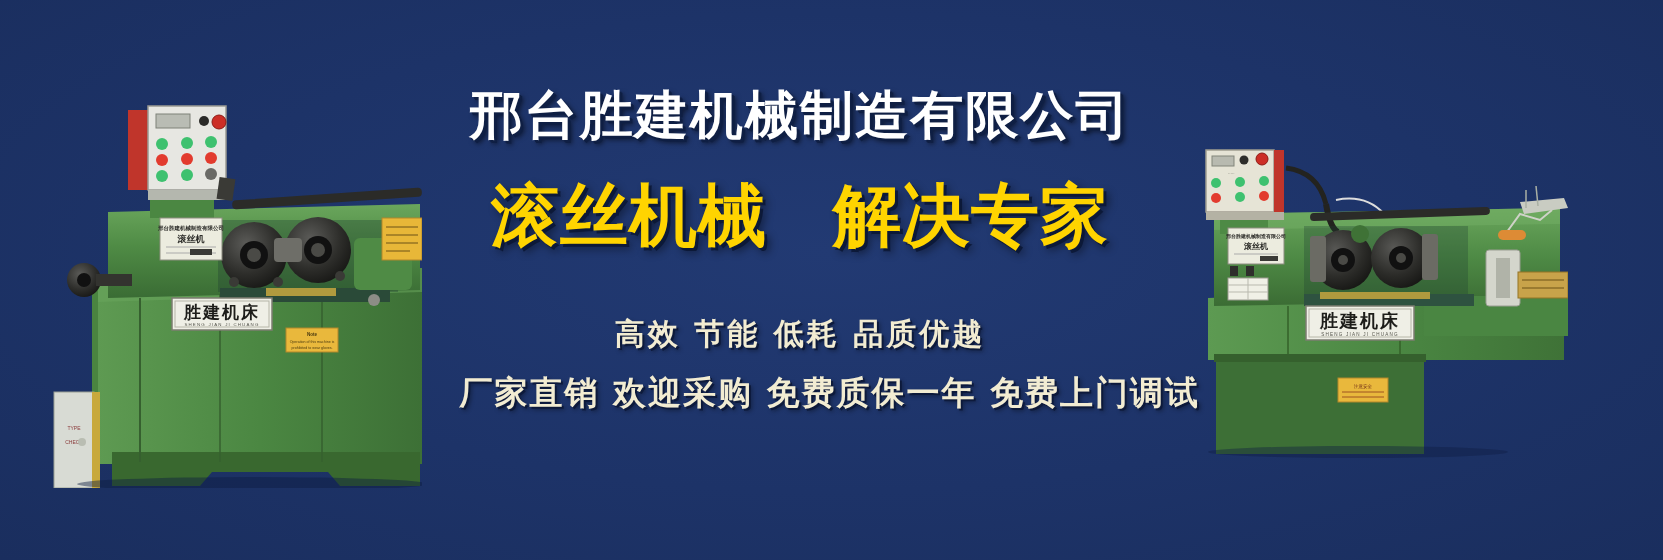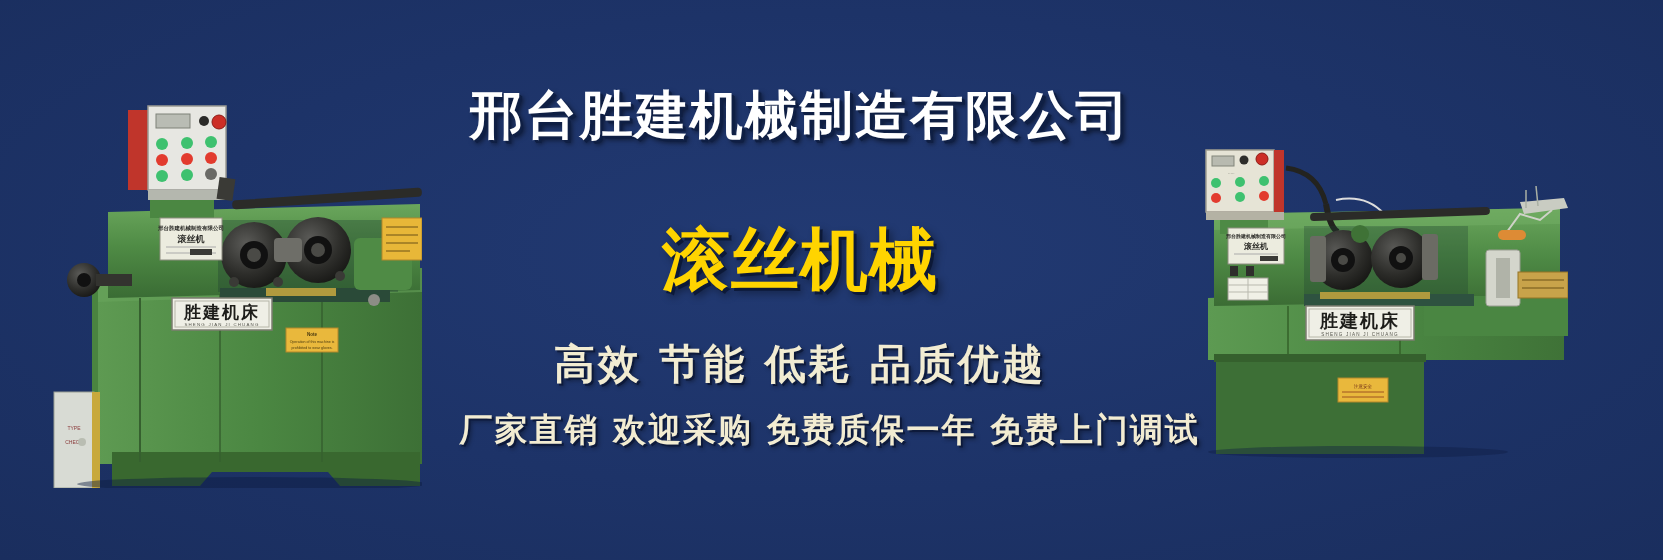--- a/index.html
+++ b/index.html
@@ -53,7 +53,6 @@
     text-shadow:
       3px 3px 0 rgba(10,22,52,0.85),
       5px 5px 8px rgba(0,0,0,0.45);
-    margin-top: 44px;
   }
   .sub-line {
     font-family: "DejaVu Serif", "Liberation Serif", serif;

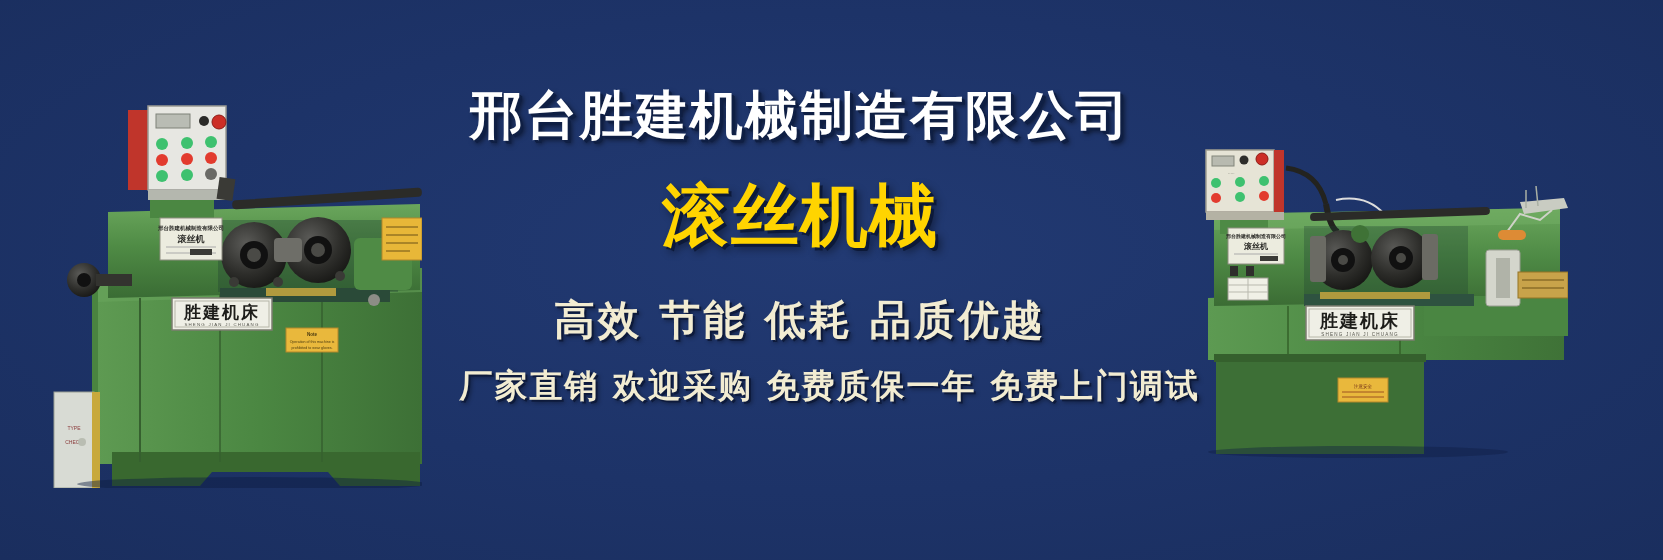--- a/index.html
+++ b/index.html
@@ -333,6 +333,7 @@
     <div class="company-name">邢台胜建机械制造有限公司</div>
     <div class="headline">
       <span>滚丝机械</span>
+      <span>解决专家</span>
     </div>
     <div class="sub-line sub-line-1">高效  节能  低耗  品质优越</div>
     <div class="sub-line sub-line-2">厂家直销  欢迎采购  免费质保一年  免费上门调试</div>

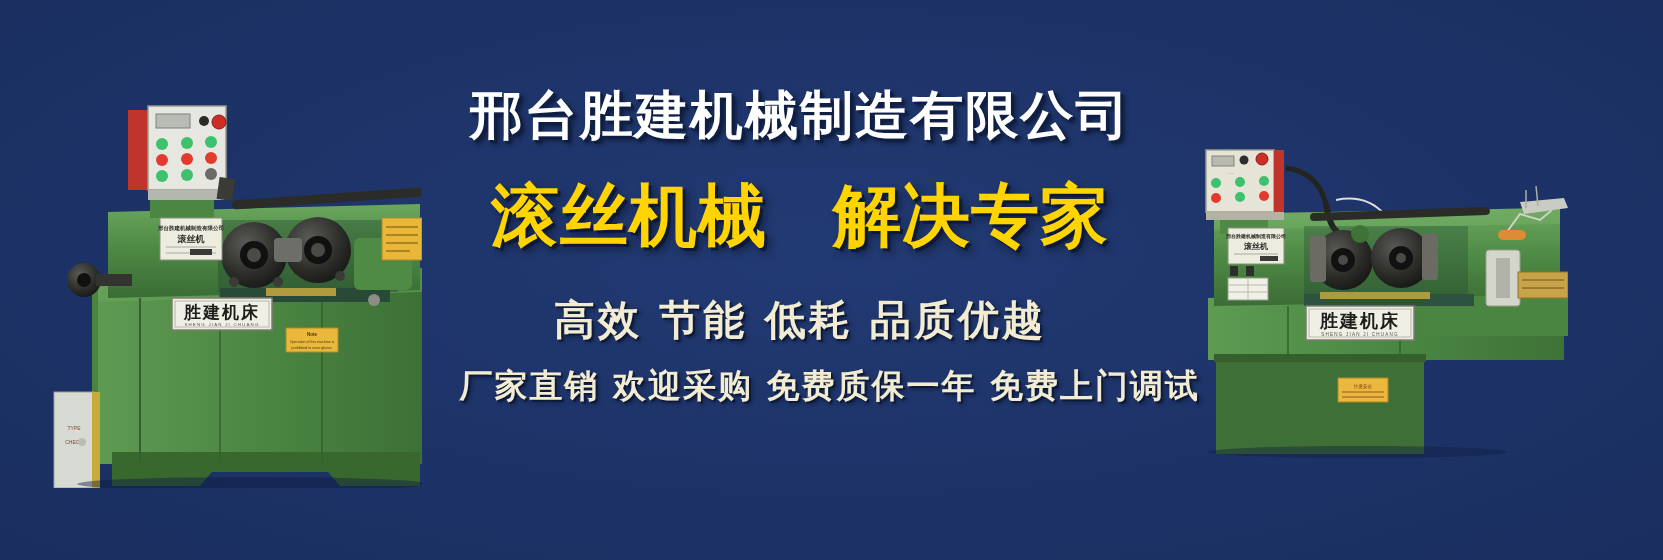--- a/index.html
+++ b/index.html
@@ -61,7 +61,7 @@
     white-space: nowrap;
     text-shadow: 2px 2px 0 rgba(12,24,56,0.9), 3px 3px 4px rgba(0,0,0,0.4);
   }
-  .sub-line-1 { margin-top: 31px; font-size: 41px; letter-spacing: 3px; }
+  .sub-line-1 { margin-top: 52px; font-size: 30px; letter-spacing: 3px; }
   .sub-line-2 { margin-top: 16px; font-size: 33px; letter-spacing: 2px; text-align: right; }
 
   

